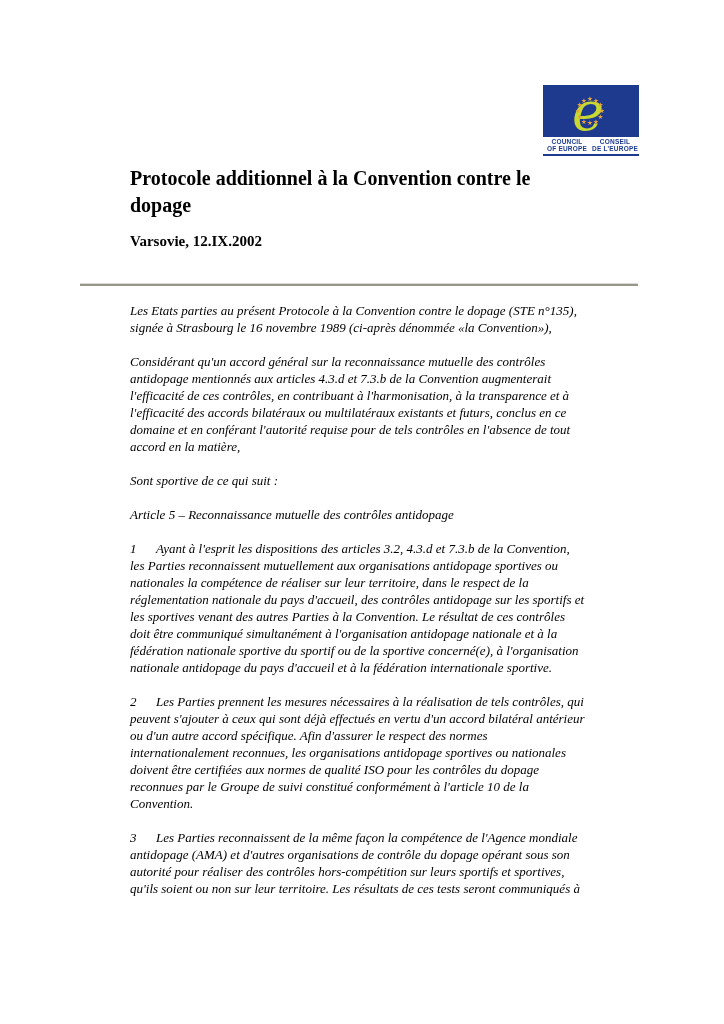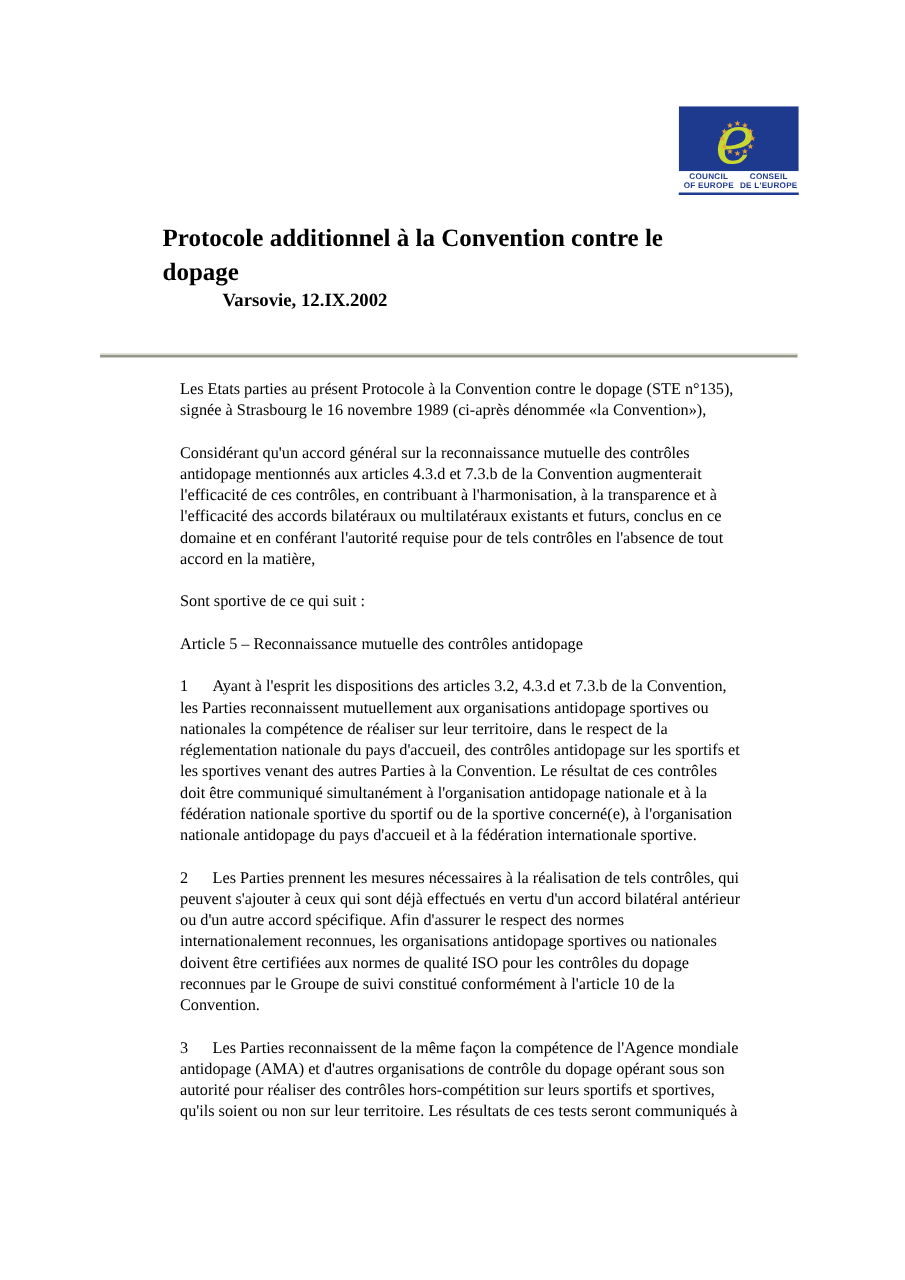--- a/index.html
+++ b/index.html
@@ -51,7 +51,7 @@
   .doc-title {
     position: absolute;
     left: 130px;
-    top: 178px;
+    top: 165px;
     width: 540px;
     margin: 0;
     font-size: 20px;

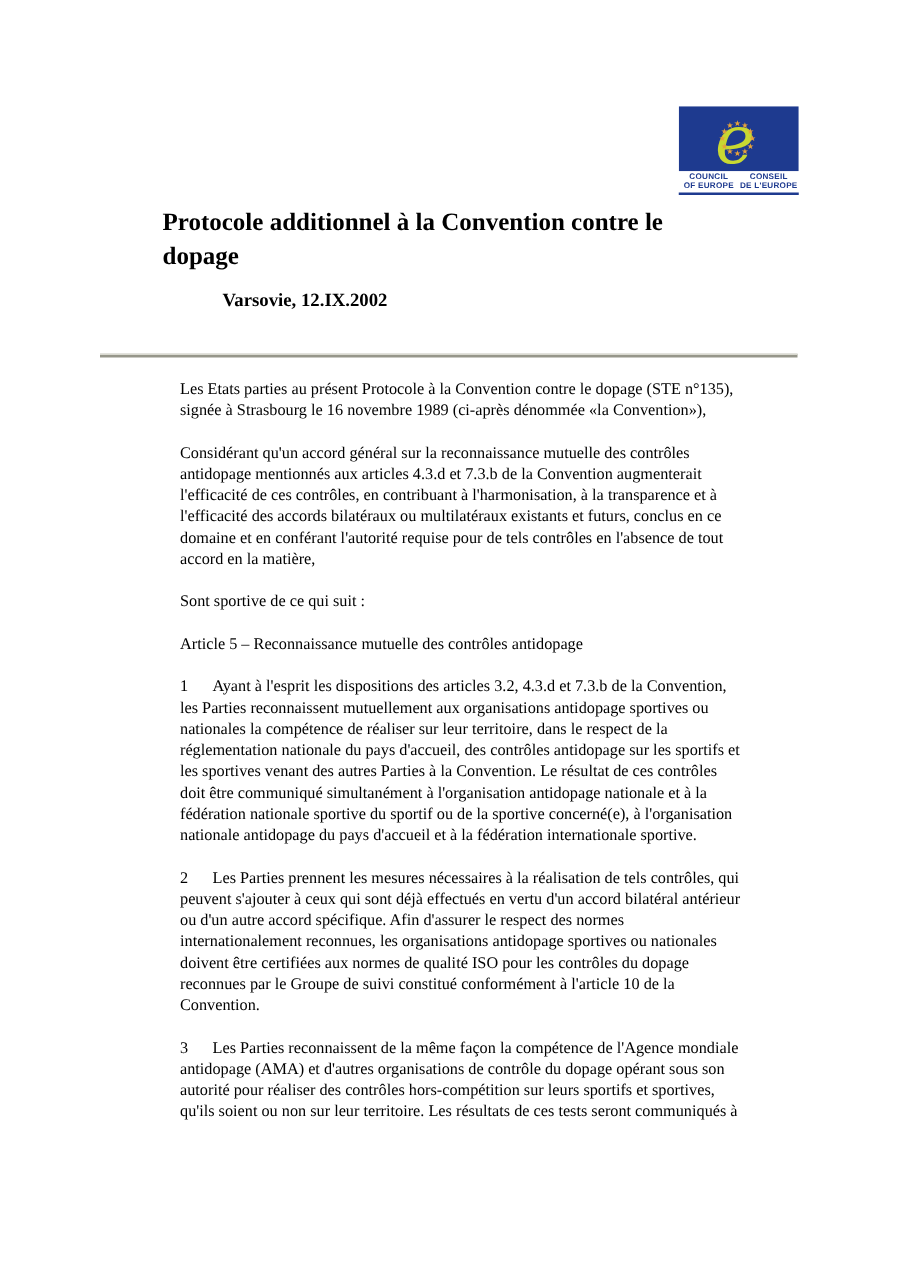--- a/index.html
+++ b/index.html
@@ -67,7 +67,6 @@
     font-size: 15px;
     line-height: 19px;
     font-weight: bold;
-    margin-left: 48px;
   }
 
   

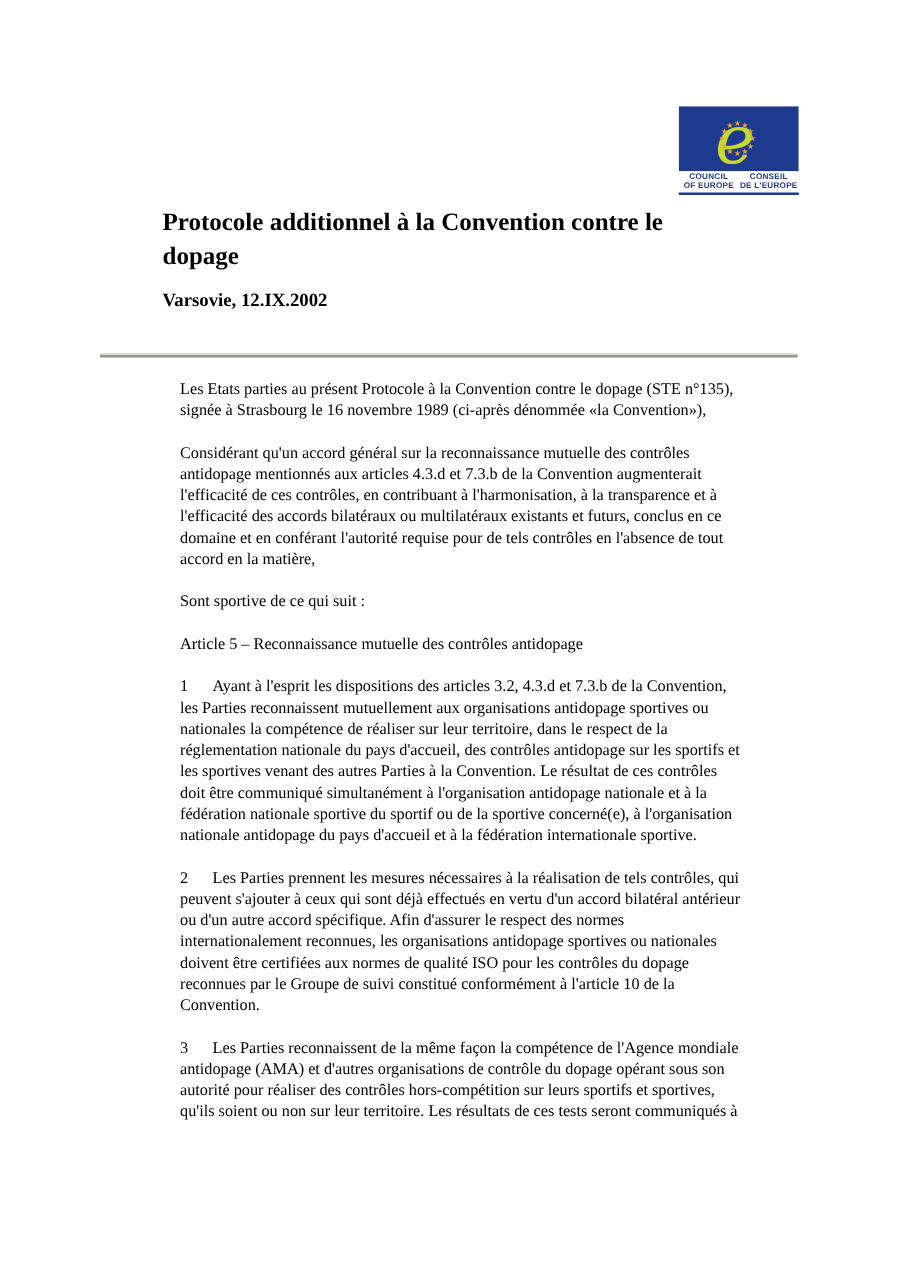--- a/index.html
+++ b/index.html
@@ -83,11 +83,12 @@
   
   .doc-body {
     position: absolute;
-    left: 144px;
+    left: 130px;
     top: 302px;
     width: 528px;
     font-size: 13px;
     line-height: 17px;
+    font-style: italic;
   }
   .doc-body p {
     margin: 0 0 17px 0;

